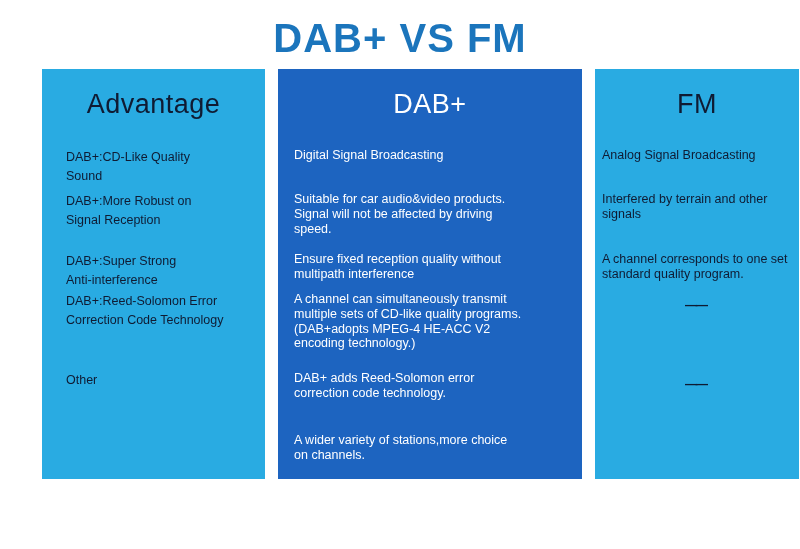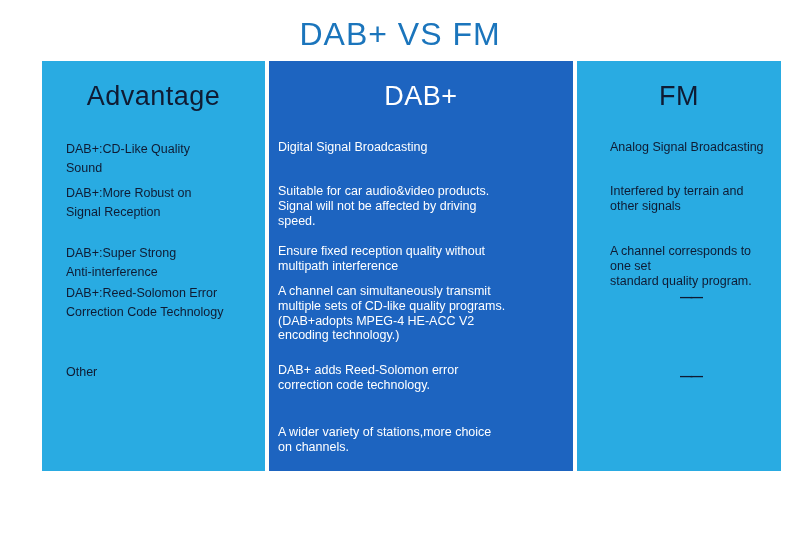--- a/index.html
+++ b/index.html
@@ -12,8 +12,8 @@
   .title {
     margin-top: 16px;
     text-align: center;
-    font-size: 32px;
-    font-weight: 400;
+    font-size: 40px;
+    font-weight: 700;
     letter-spacing: 1px;
     color: var(--title-text, #1B75BC);
   }

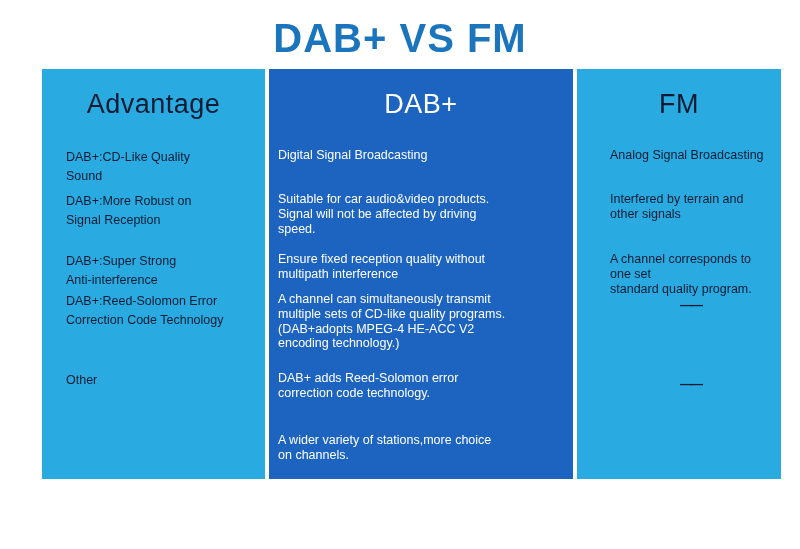--- a/index.html
+++ b/index.html
@@ -19,7 +19,7 @@
   }
   .table {
     display: flex;
-    gap: 4px;
+    gap: 13px;
     margin: 8px 0 0 42px;
   }
   .col {

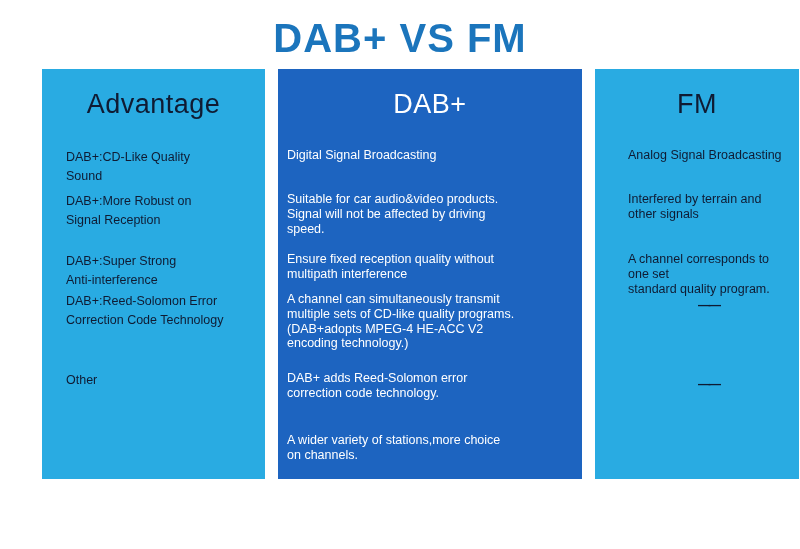--- a/index.html
+++ b/index.html
@@ -46,7 +46,7 @@
     padding: 3px 10px 0 16px;
   }
   .col-advantage .cell { line-height: 1.5; padding-left: 24px; }
-  .col-dab .cell { line-height: 1.18; padding-left: 9px; }
+  .col-dab .cell { line-height: 1.18; padding-left: 16px; }
   .col-fm  .cell { line-height: 1.18; padding-left: 24px; margin-left: 9px; }
   .cell.dash {
     text-align: center;

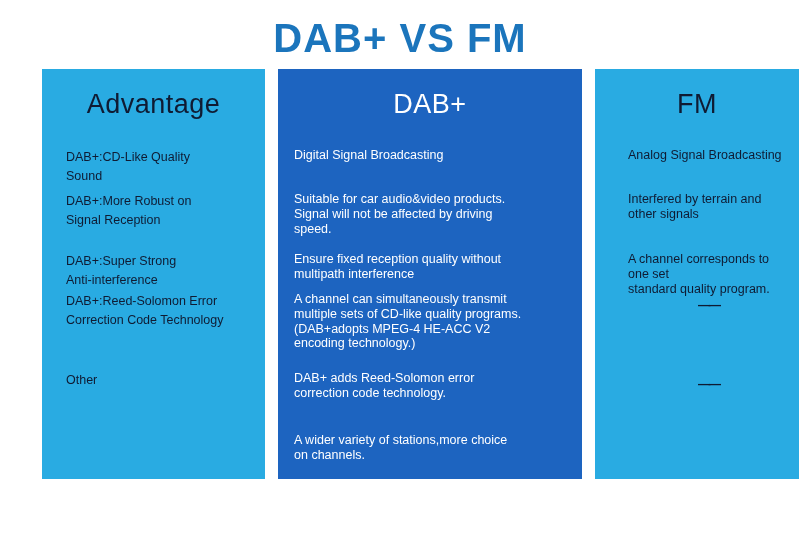--- a/index.html
+++ b/index.html
@@ -47,7 +47,7 @@
   }
   .col-advantage .cell { line-height: 1.5; padding-left: 24px; }
   .col-dab .cell { line-height: 1.18; padding-left: 16px; }
-  .col-fm  .cell { line-height: 1.18; padding-left: 24px; margin-left: 9px; }
+  .col-fm  .cell { line-height: 1.18; padding-left: 7px; }
   .cell.dash {
     text-align: center;
     padding-top: 9px;

